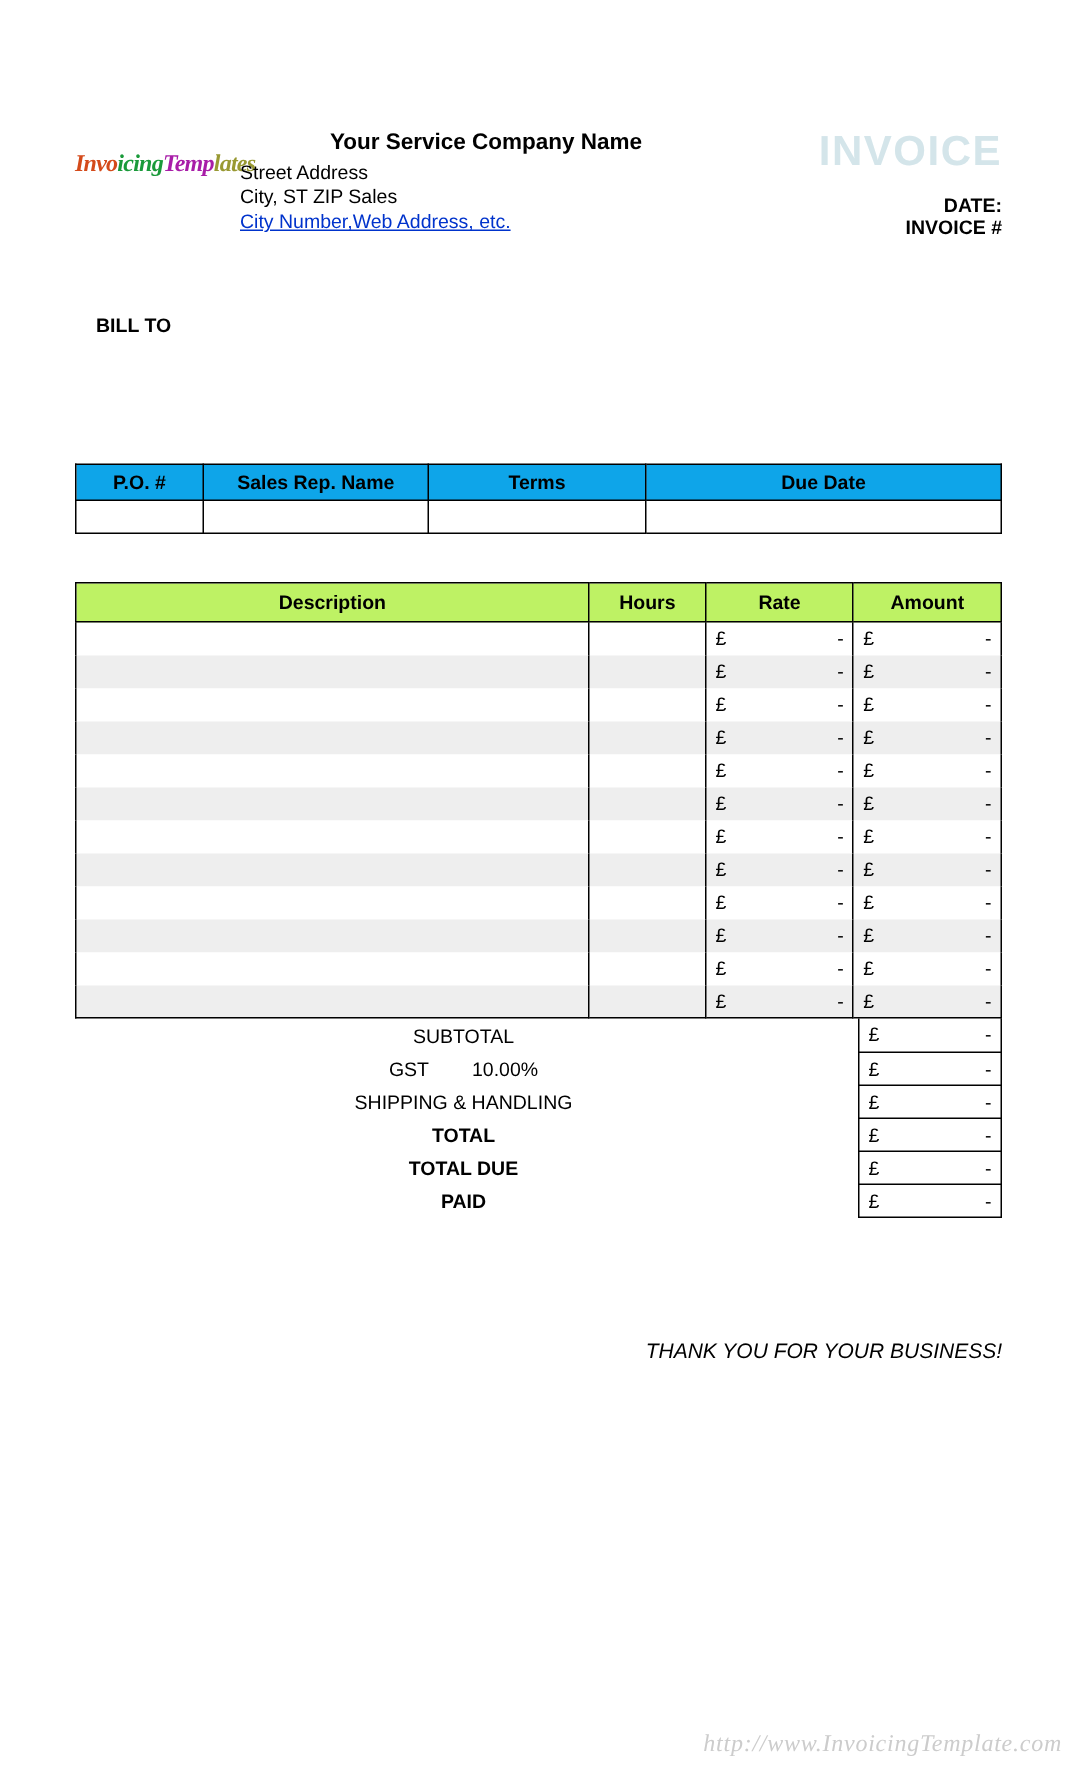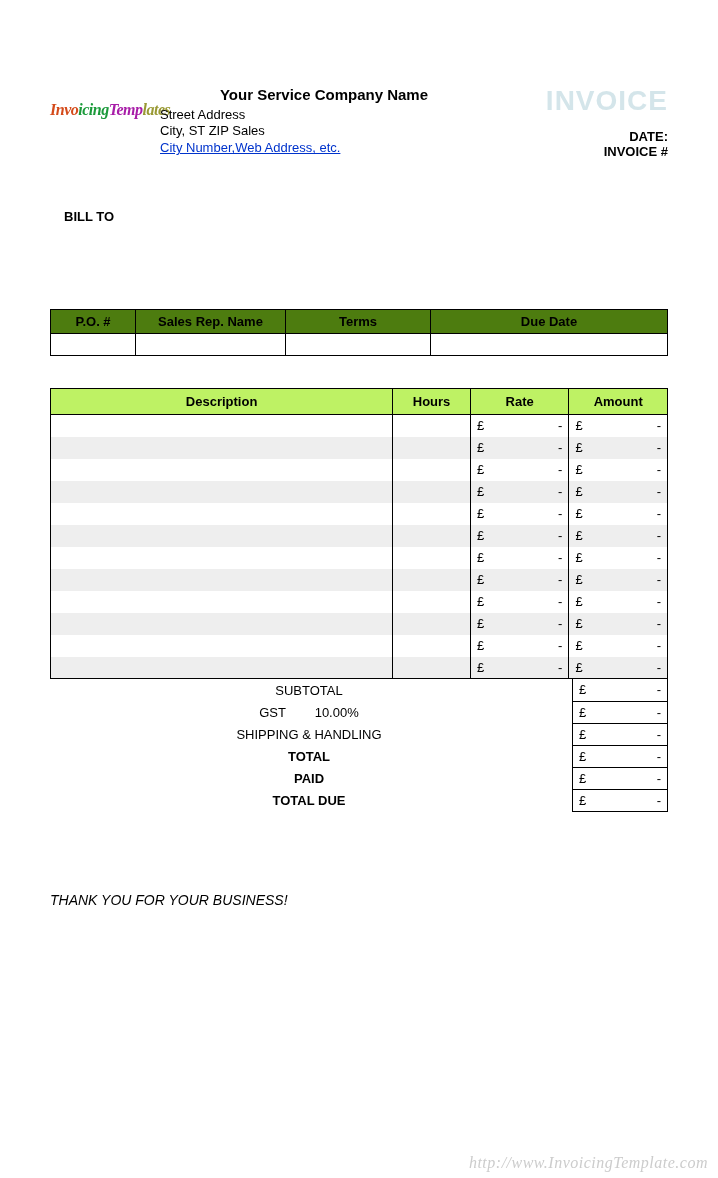--- a/index.html
+++ b/index.html
@@ -79,7 +79,7 @@
     height: 22px;
   }
   .info-table th {
-    background: #4d7c0f;
+    background: #0ea5e9;
     font-weight: bold;
   }
   .info-table td { background: #fff; }

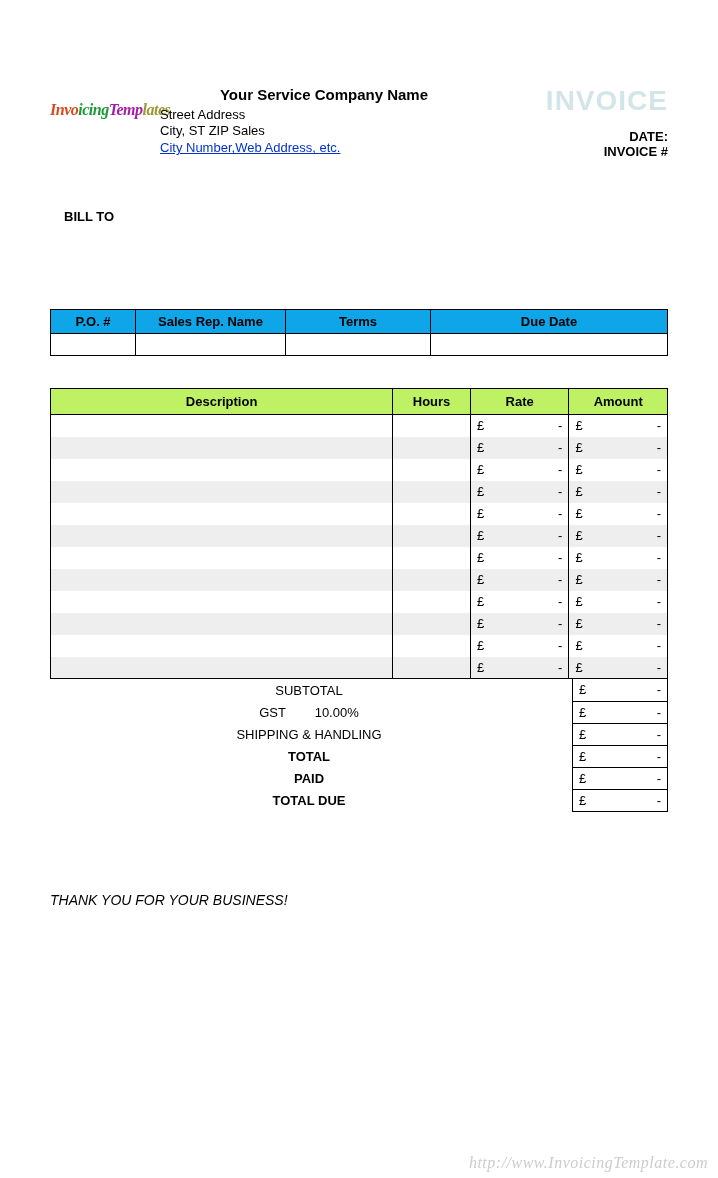--- a/index.html
+++ b/index.html
@@ -443,16 +443,16 @@
       </td>
     </tr>
     <tr>
+      <td class="lbl" style="font-weight:bold">TOTAL DUE</td>
+      <td class="amt">
+        <div class="money">
+              <span class="cur">£</span>
+              <span class="val">-</span>
+            </div>
+      </td>
+    </tr>
+    <tr>
       <td class="lbl" style="font-weight:bold">PAID</td>
-      <td class="amt">
-        <div class="money">
-              <span class="cur">£</span>
-              <span class="val">-</span>
-            </div>
-      </td>
-    </tr>
-    <tr>
-      <td class="lbl" style="font-weight:bold">TOTAL DUE</td>
       <td class="amt">
         <div class="money">
               <span class="cur">£</span>

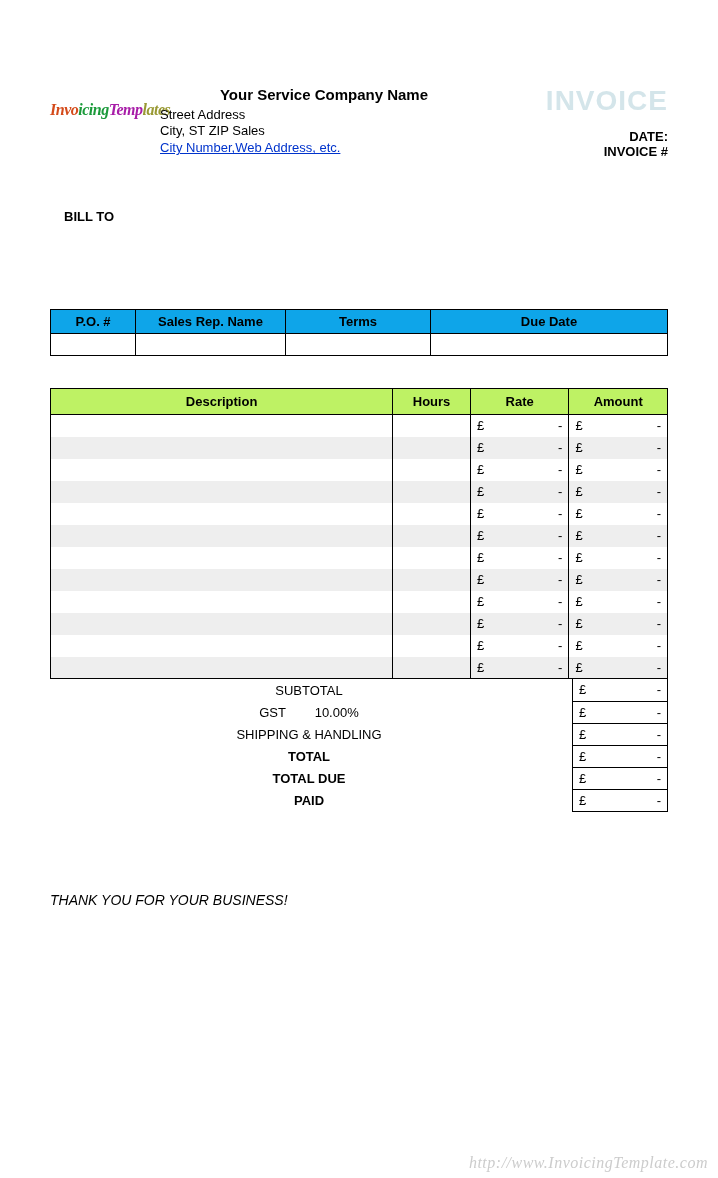--- a/index.html
+++ b/index.html
@@ -136,7 +136,7 @@
     border-bottom: 1px solid #000;
   }
   .thankyou {
-    text-align: left;
+    text-align: right;
     font-style: italic;
     font-size: 14px;
     margin-top: 80px;

